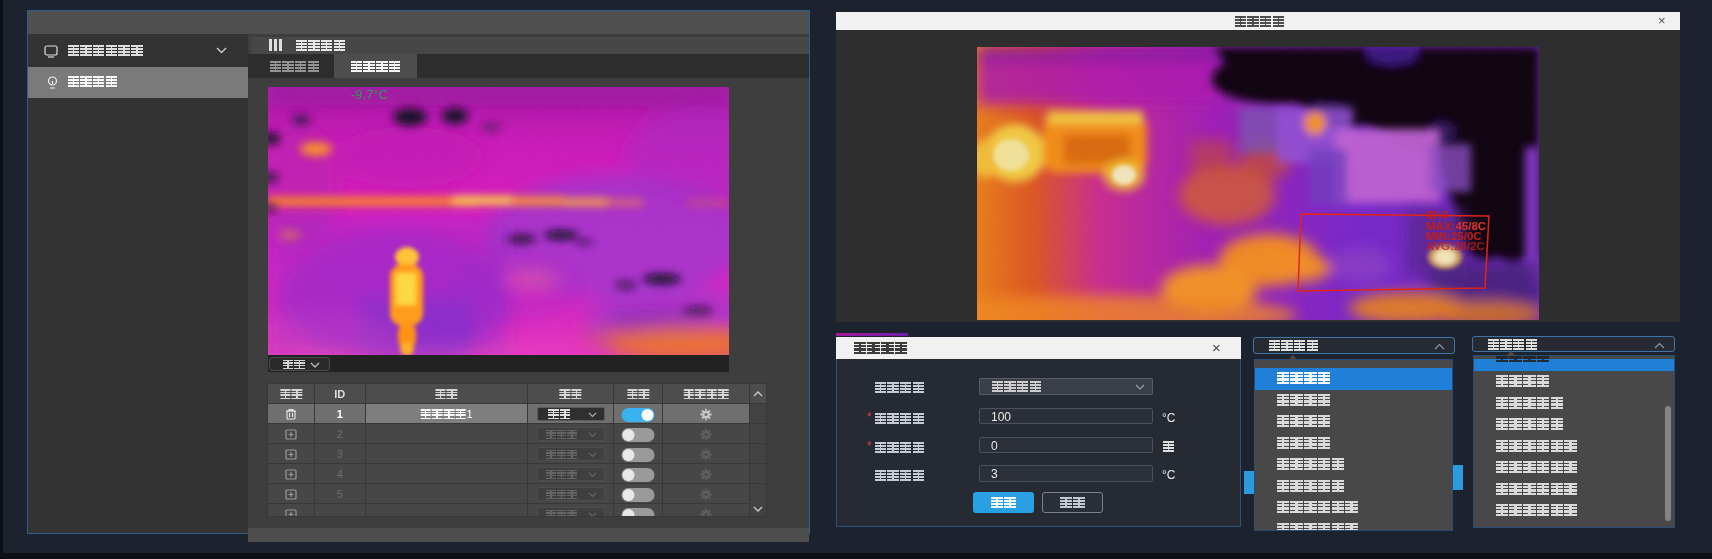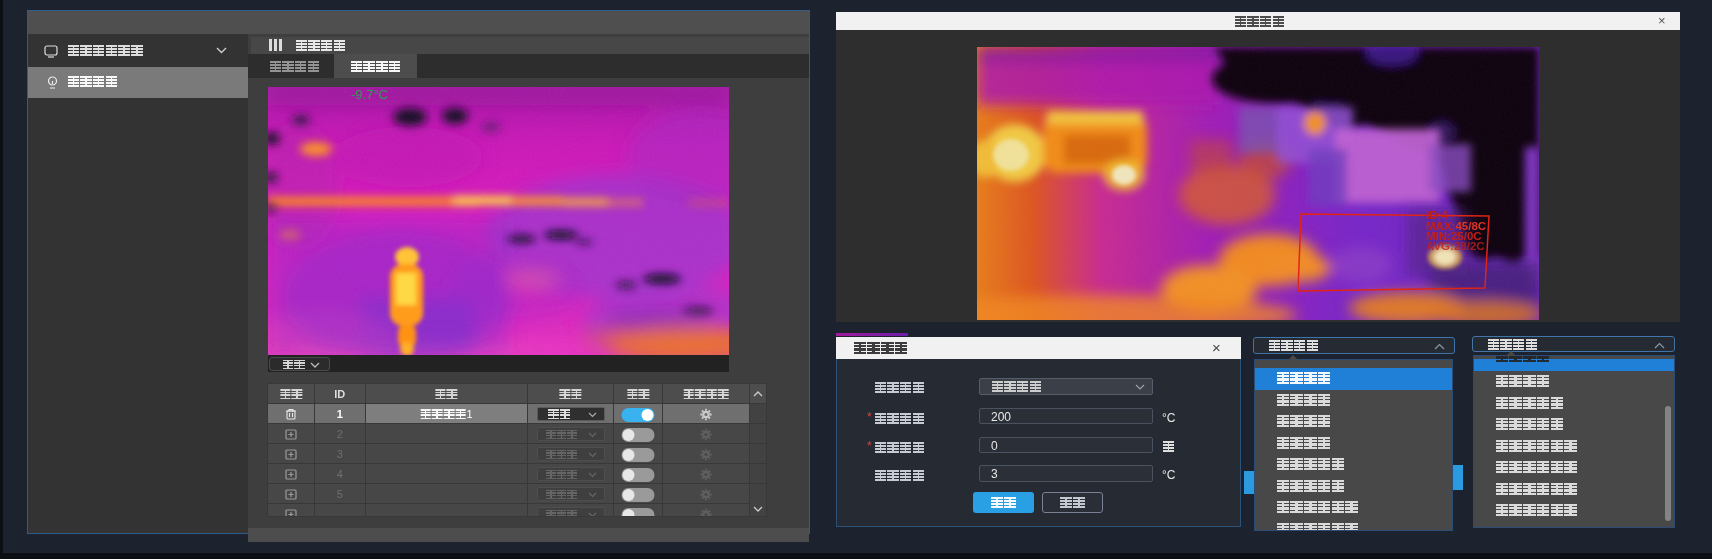--- a/index.html
+++ b/index.html
@@ -483,7 +483,7 @@
     <span class="abs" style="left:30px;top:51px;color:#e04040">*</span>
     <span class="abs" style="left:37px;top:53px"><i class="z"></i><i class="z"></i><i class="z"></i><i class="z"></i></span>
     <div class="abs" style="left:142px;top:49px;width:174px;height:16px;background:#2b2f37;border:1px solid #4a5260;border-radius:2px;color:#e8e8e8">
-        <span class="abs" style="left:11px;top:1px">200</span>
+        <span class="abs" style="left:11px;top:1px">100</span>
       </div>
     <span class="abs" style="left:325px;top:52px;color:#e8e8e8">°C</span>
 

